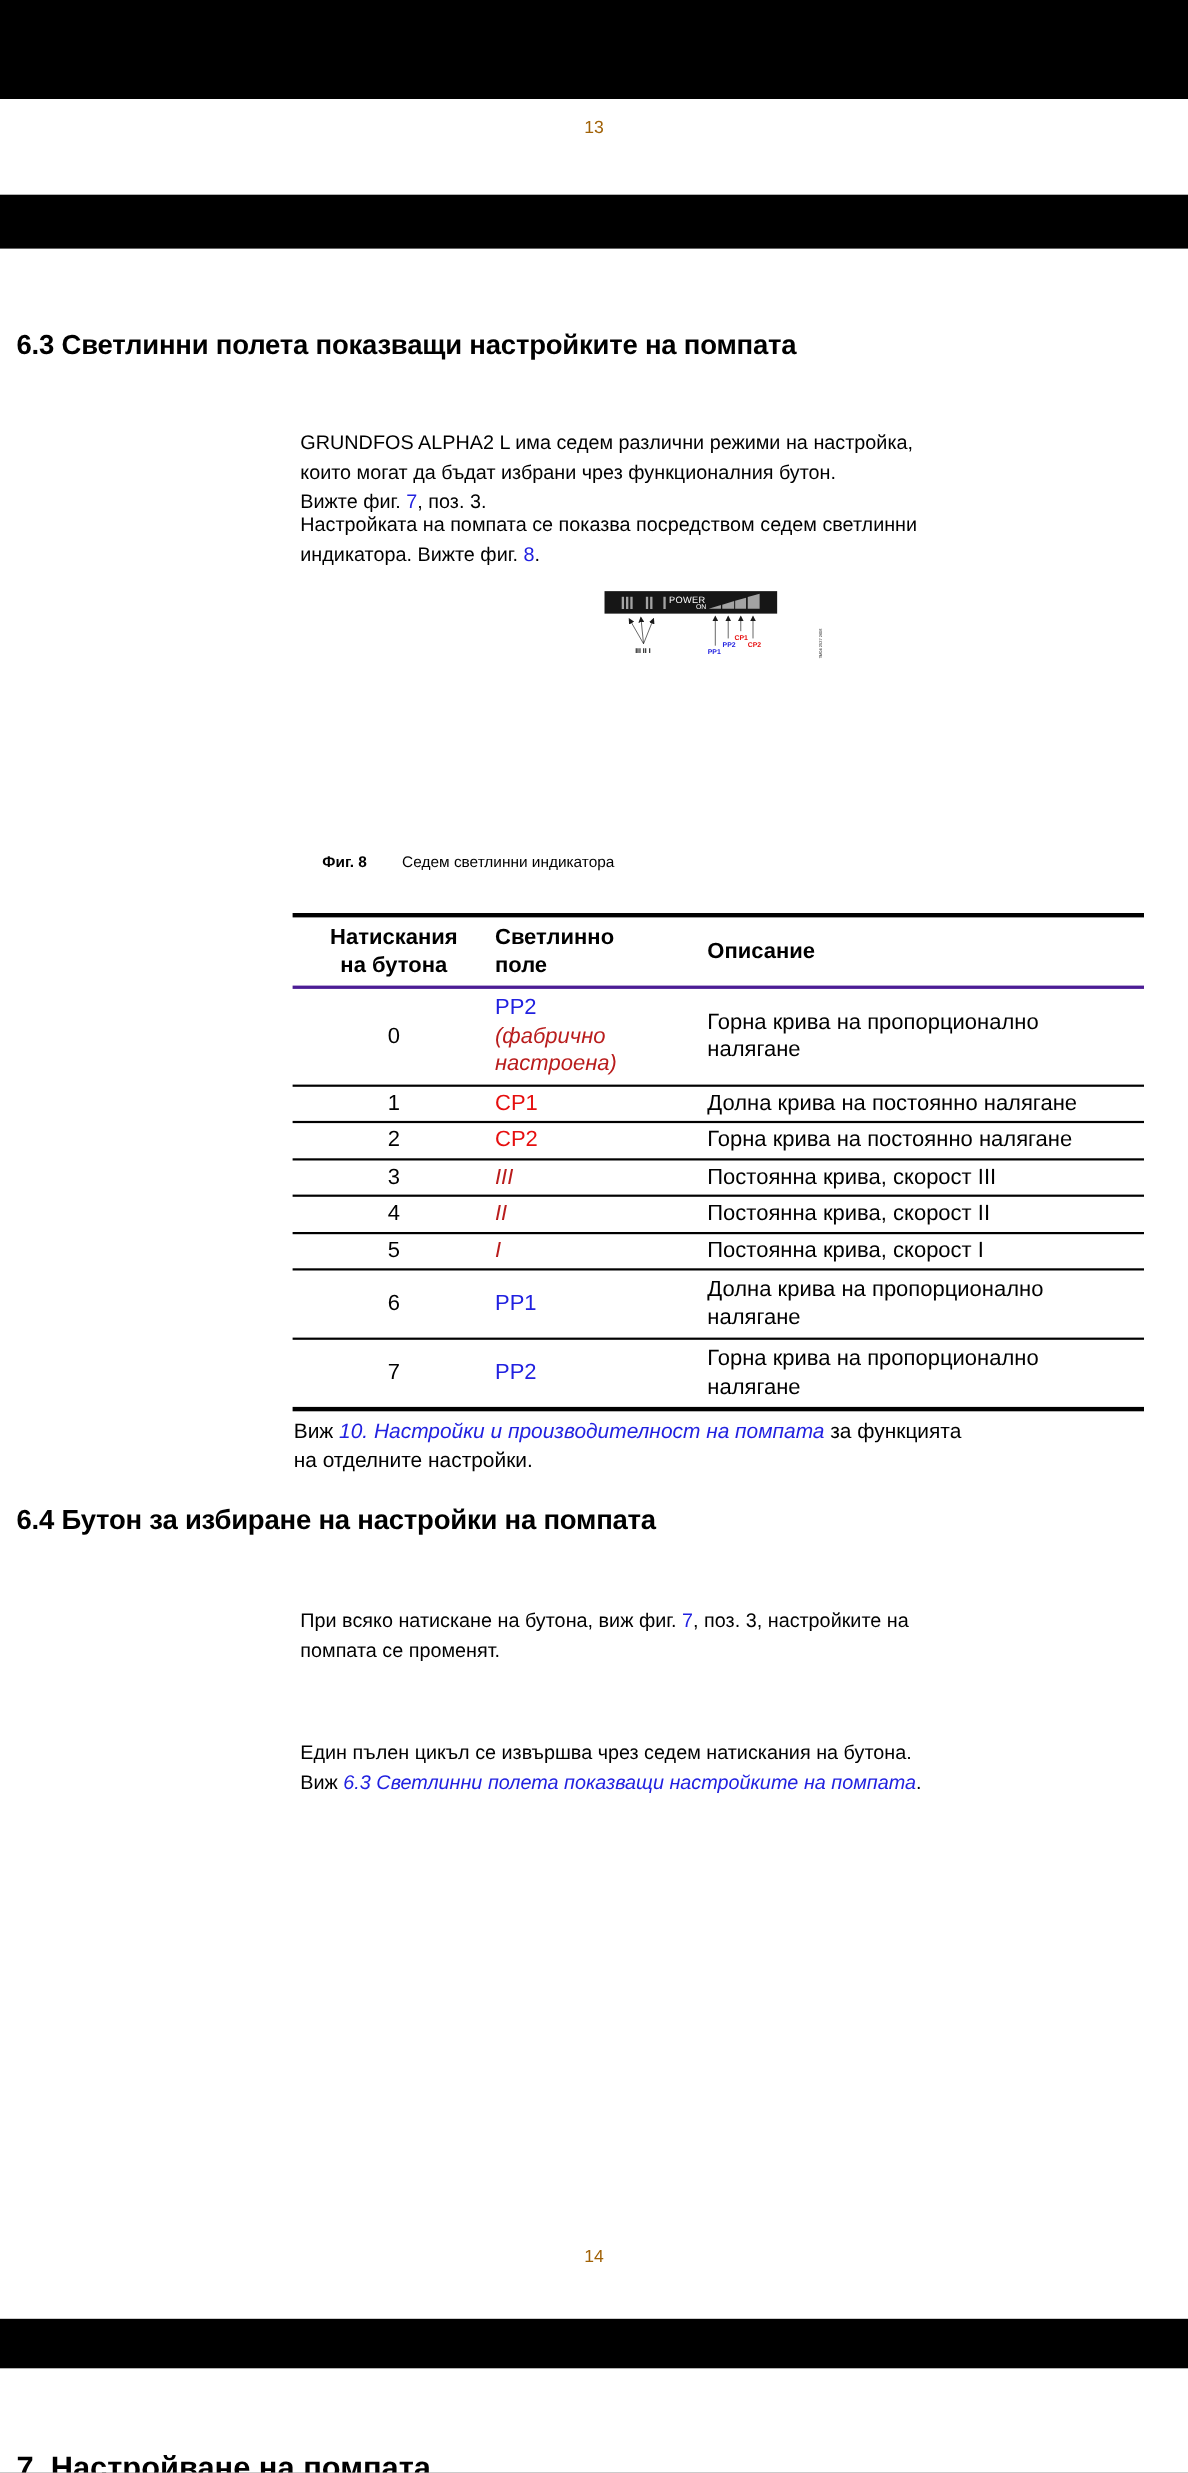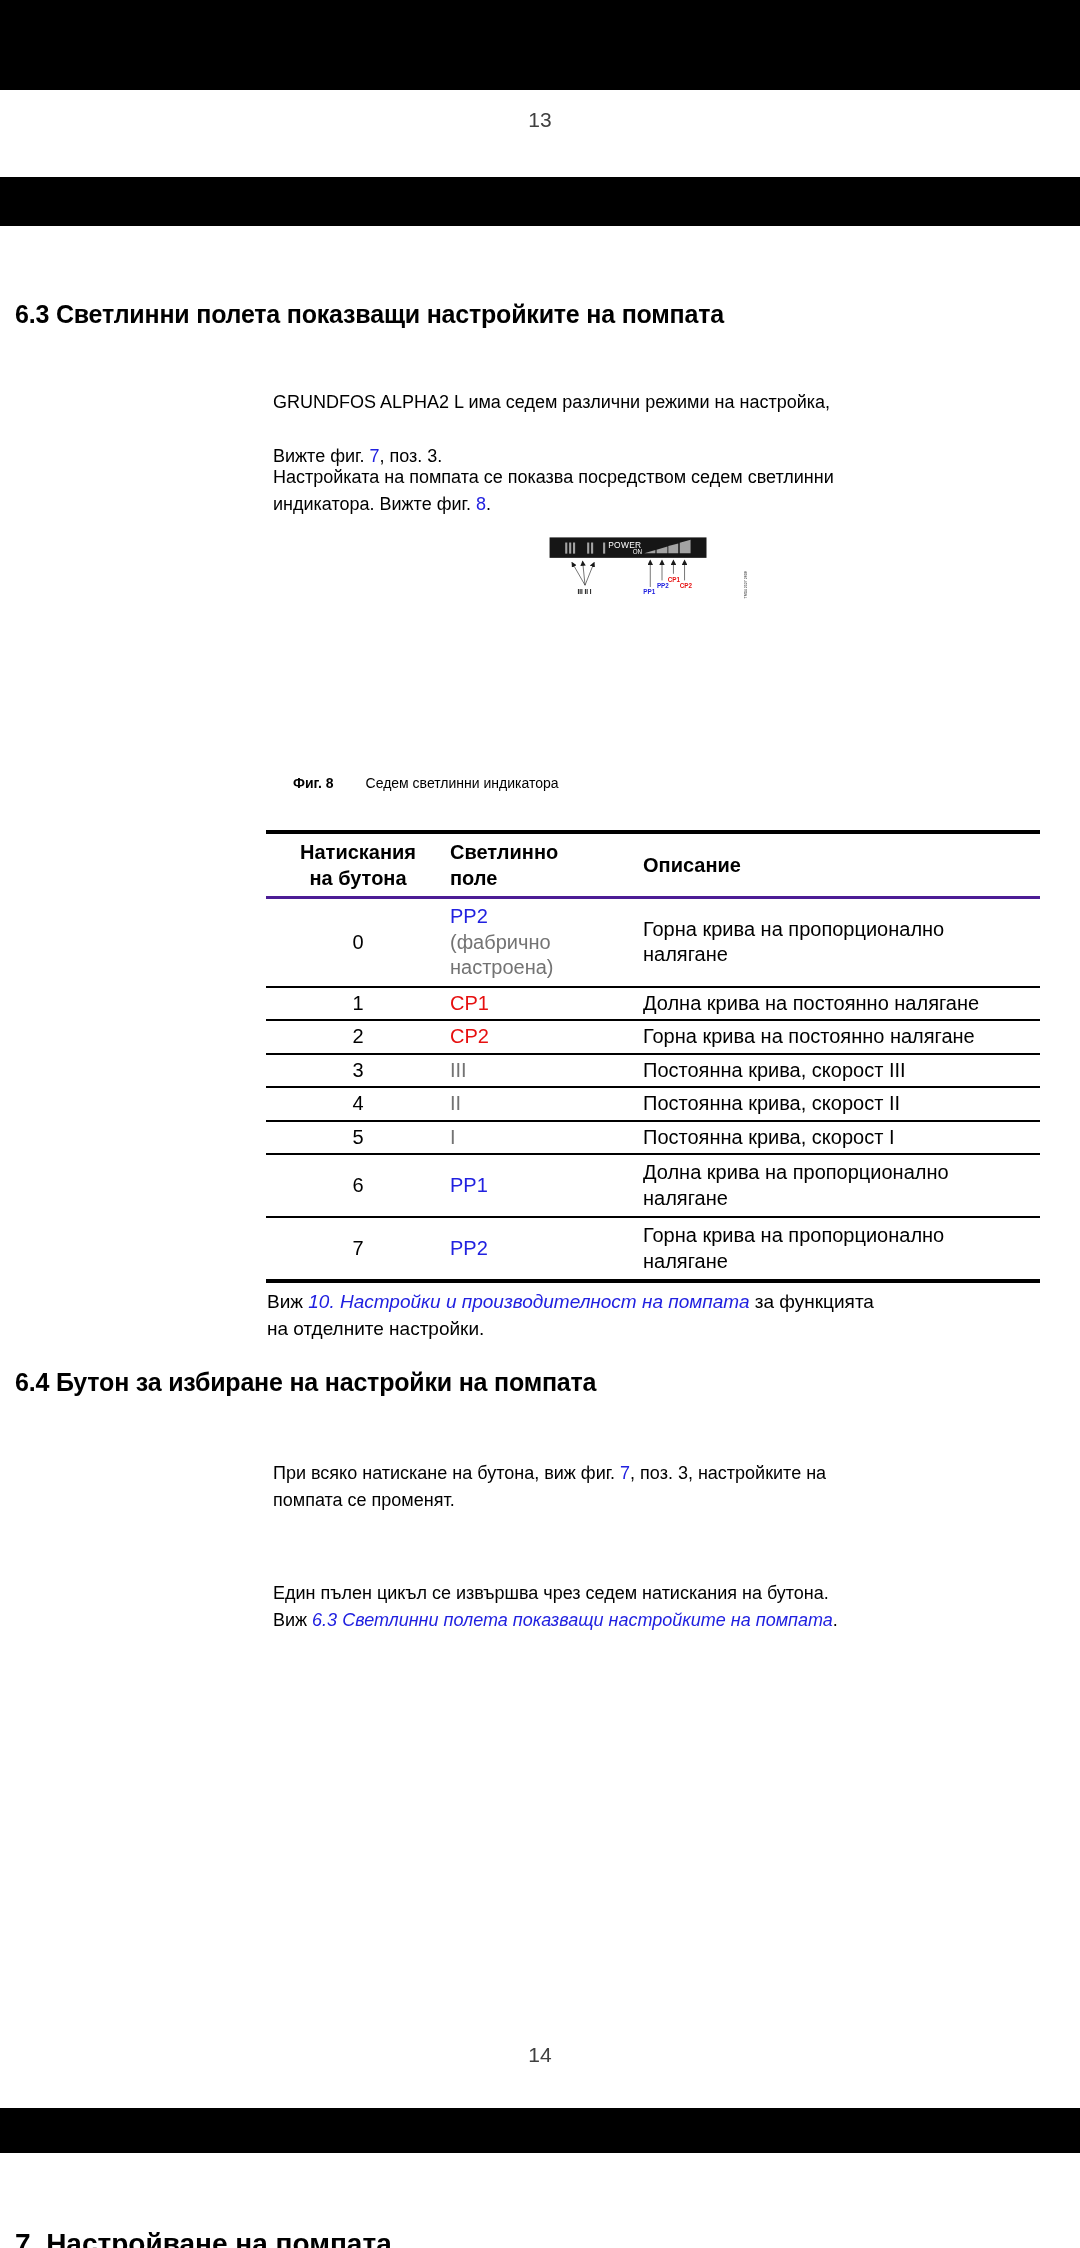--- a/index.html
+++ b/index.html
@@ -10,7 +10,7 @@
     color:#000;
   }
   .band{position:absolute;left:0;width:1080px;background:#000;}
-  .pagenum{position:absolute;left:0;width:1080px;text-align:center;font-size:21px;color:#404040;}
+  .pagenum{position:absolute;left:0;width:1080px;text-align:center;font-size:16px;color:#a16207;}
   h2.sec{position:absolute;left:15px;margin:0;font-size:25px;font-weight:bold;letter-spacing:-0.2px;white-space:nowrap;}
   .para{position:absolute;left:273px;font-size:18px;line-height:27px;white-space:nowrap;margin-top:48px;}
   .para-flush{position:absolute;left:267px;font-size:19px;line-height:27px;white-space:nowrap;}

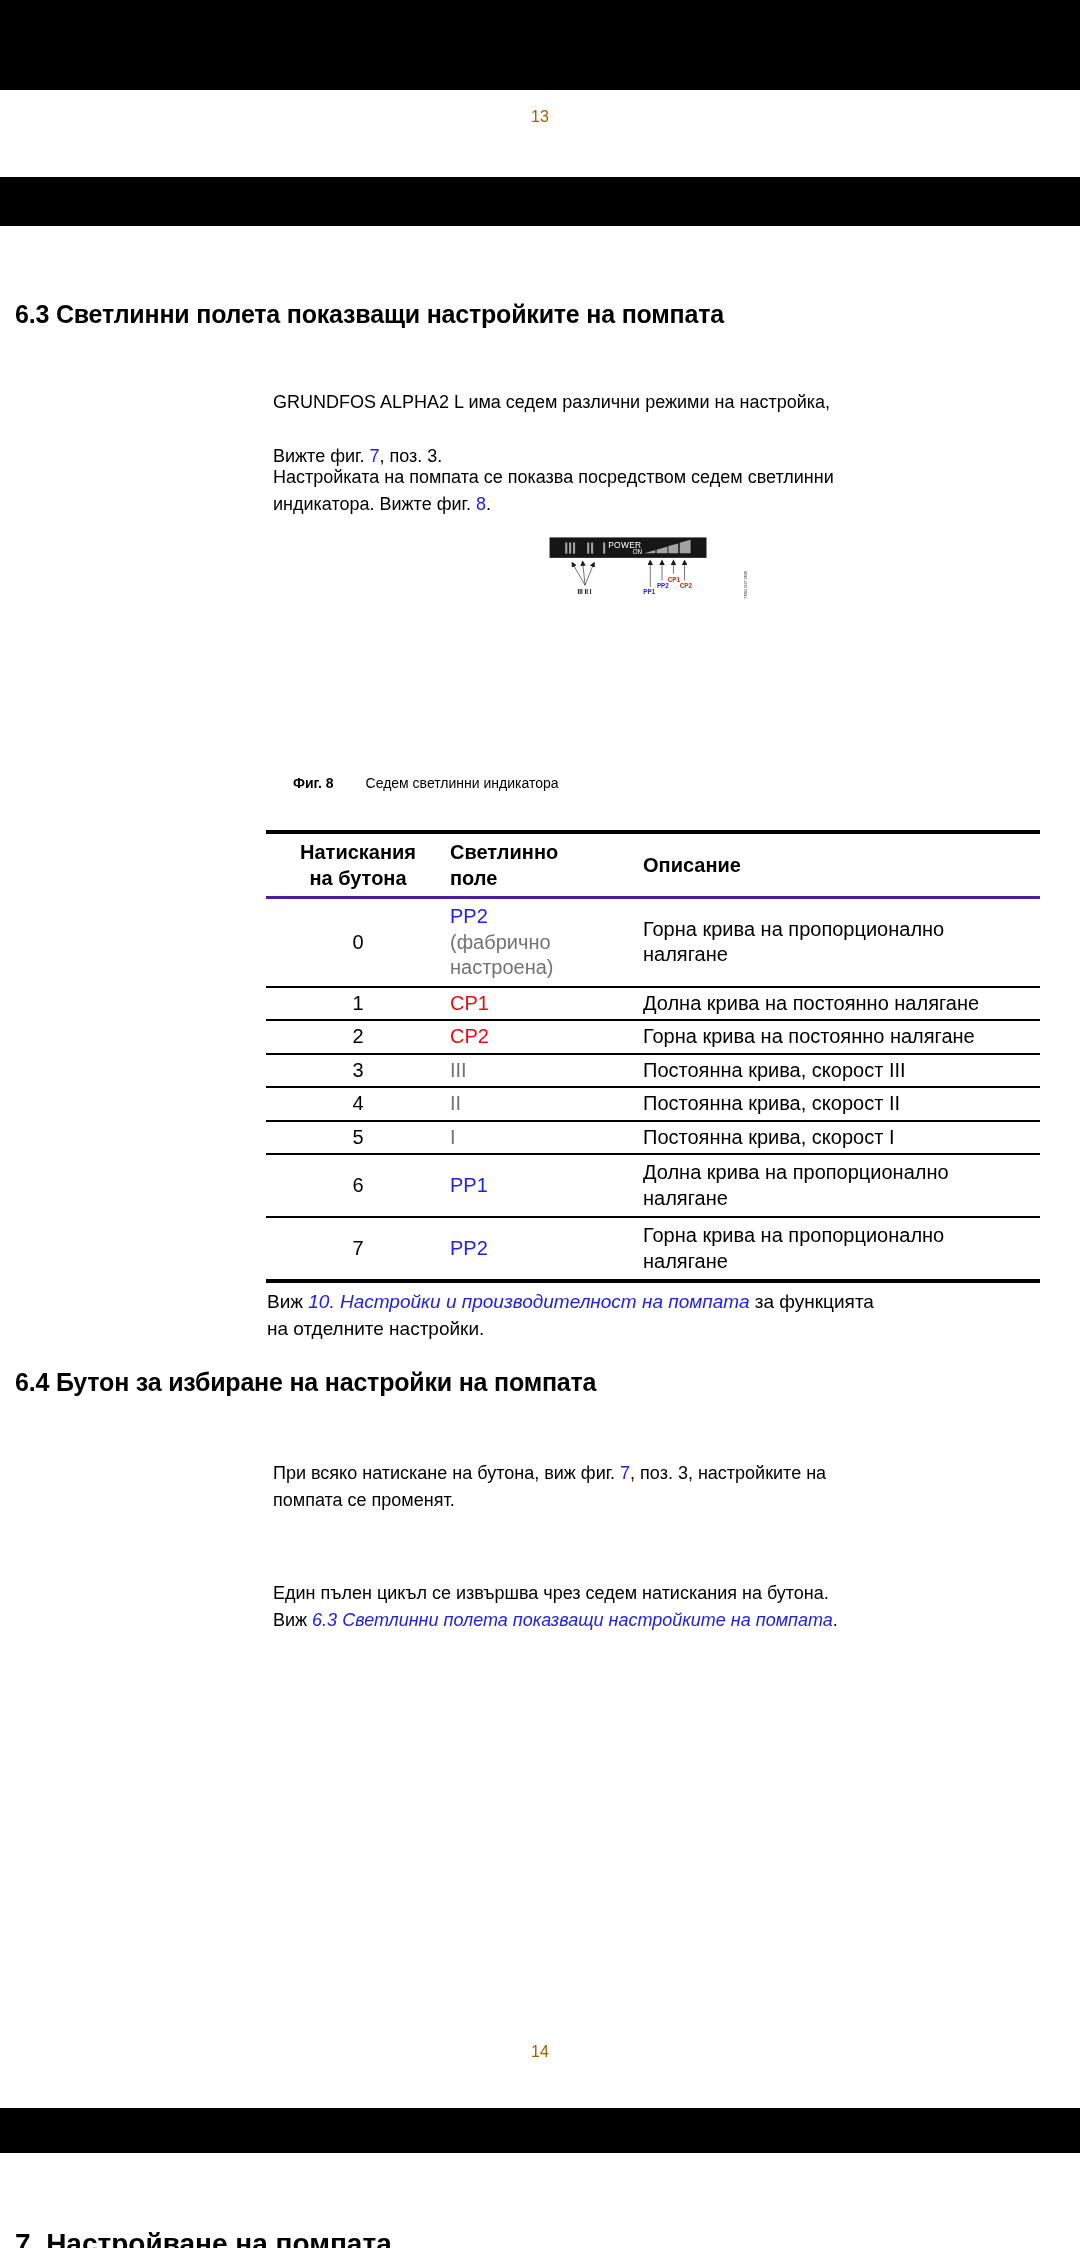--- a/index.html
+++ b/index.html
@@ -48,7 +48,7 @@
 
   <div class="para" style="top:341px;">
     <span>GRUNDFOS ALPHA2 L има седем различни режими на настройка,</span><br>
-    <br>
+    <span>които могат да бъдат избрани чрез функционалния бутон.</span><br>
     <span>Вижте фиг. </span><span class="lnk">7</span><span>, поз. 3.</span>
   </div>
 

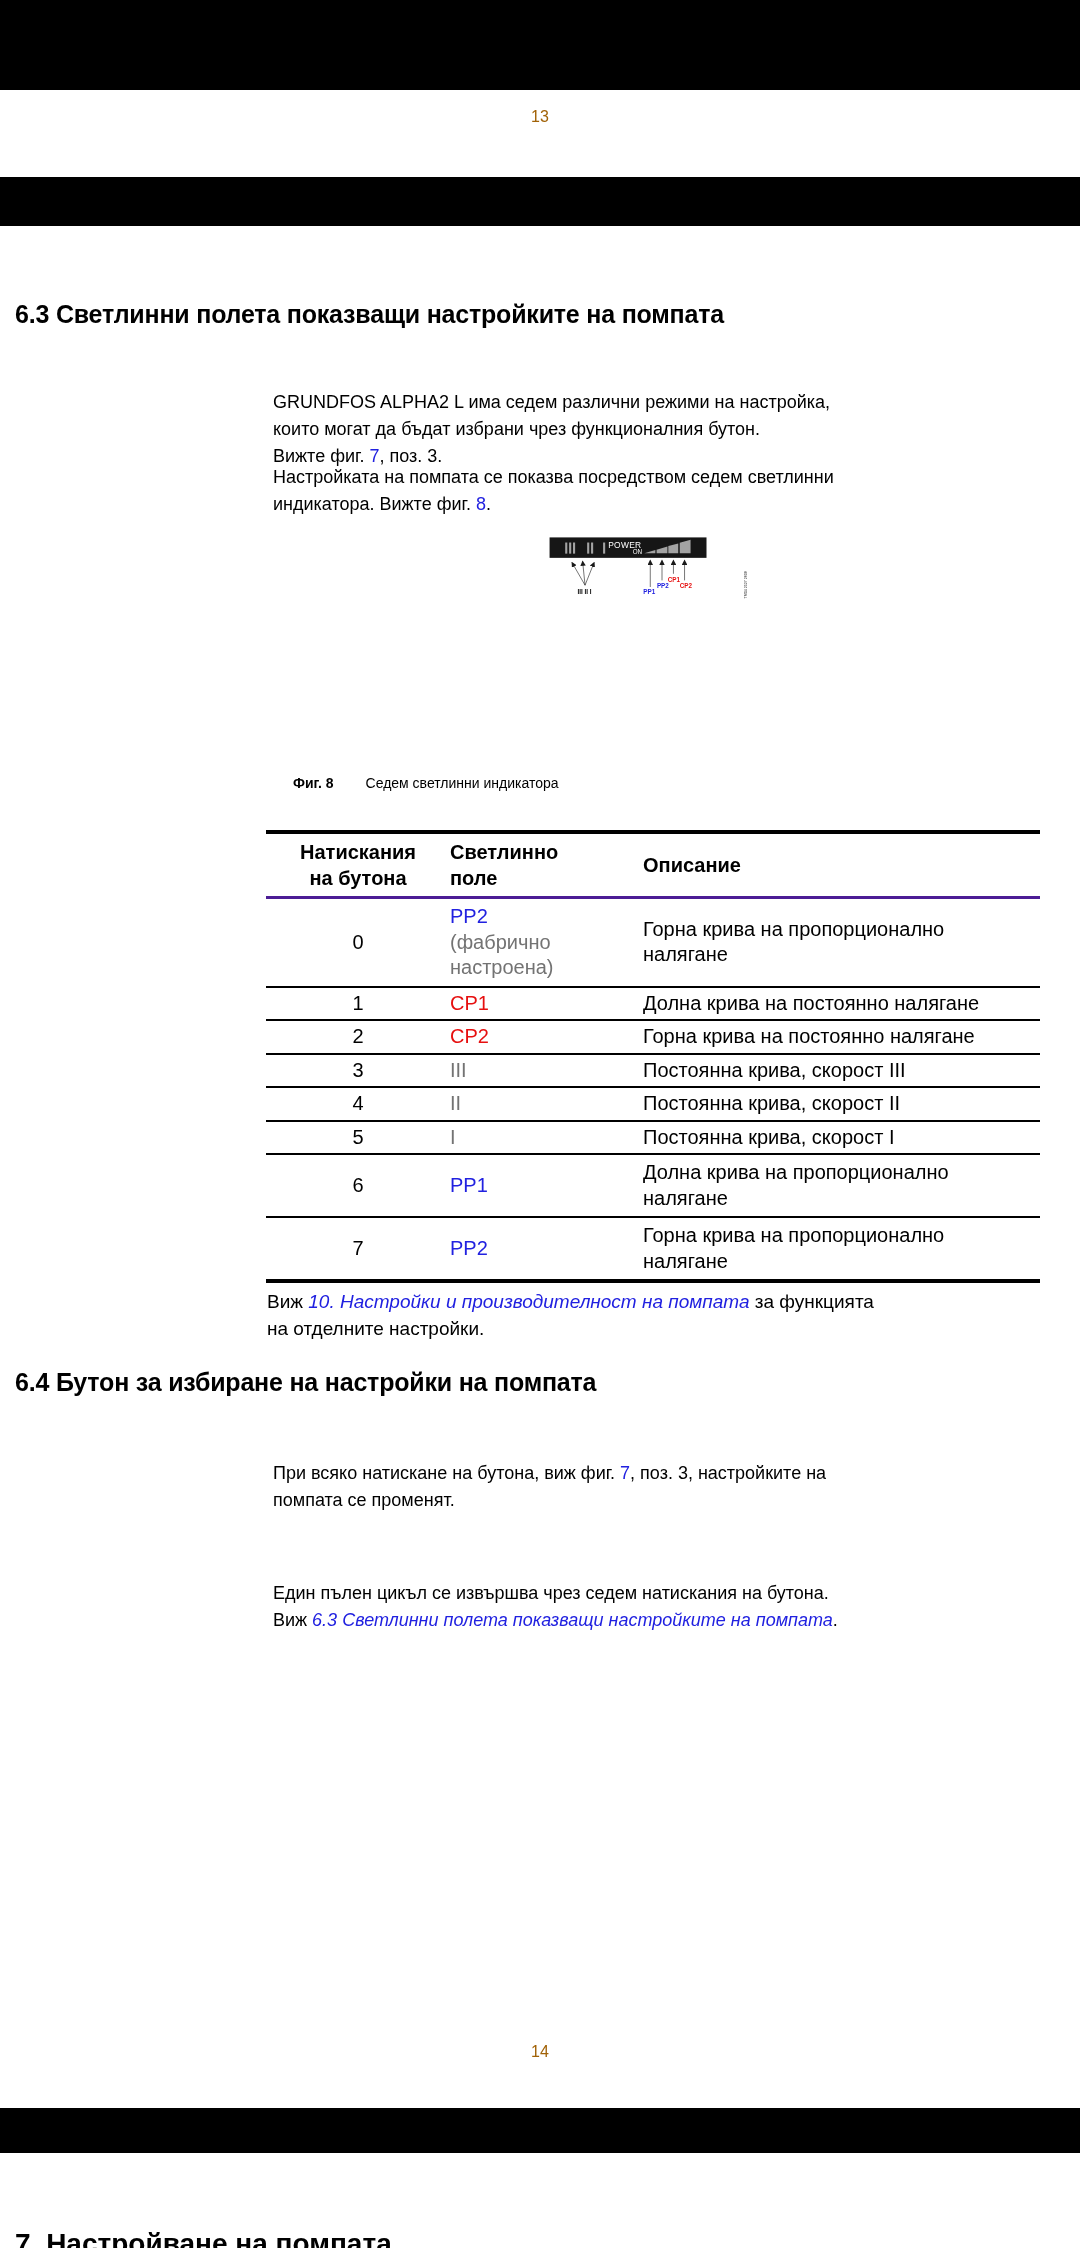--- a/index.html
+++ b/index.html
@@ -29,7 +29,7 @@
   .cellline{display:block;line-height:25.5px;white-space:nowrap;}
   .c-blue{color:#2121e0;}
   .c-red{color:#e60f0f;}
-  .c-black{color:#737373;}
+  .c-black{color:#b91c1c;font-style:italic;}
   .fig-svg{position:absolute;left:350px;top:535px;}
   .cut-head{position:absolute;left:15px;top:2228px;margin:0;font-size:28px;font-weight:bold;white-space:nowrap;}
 </style>

